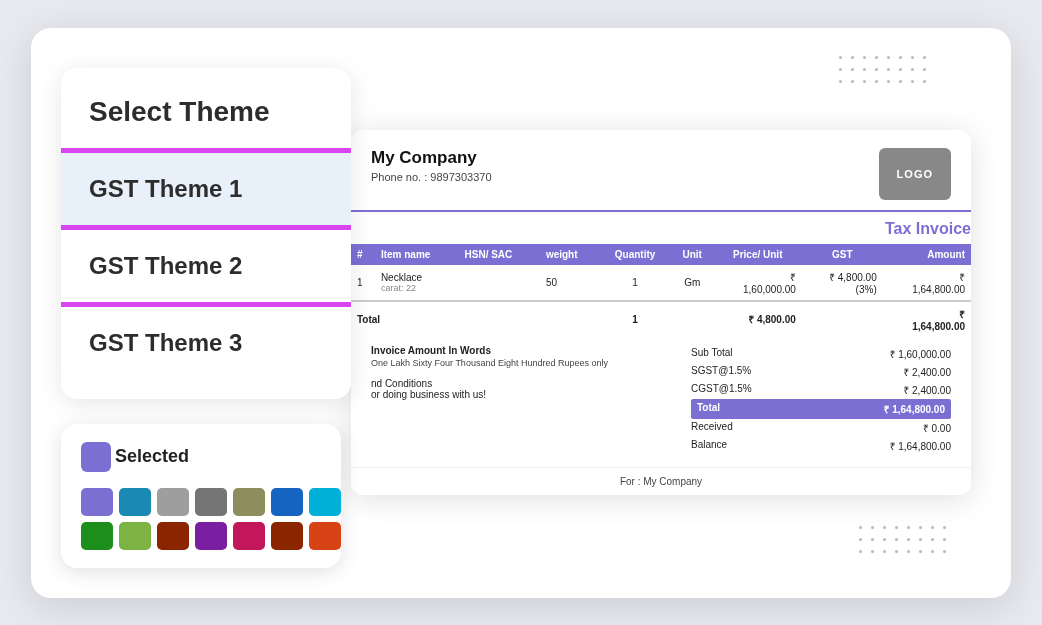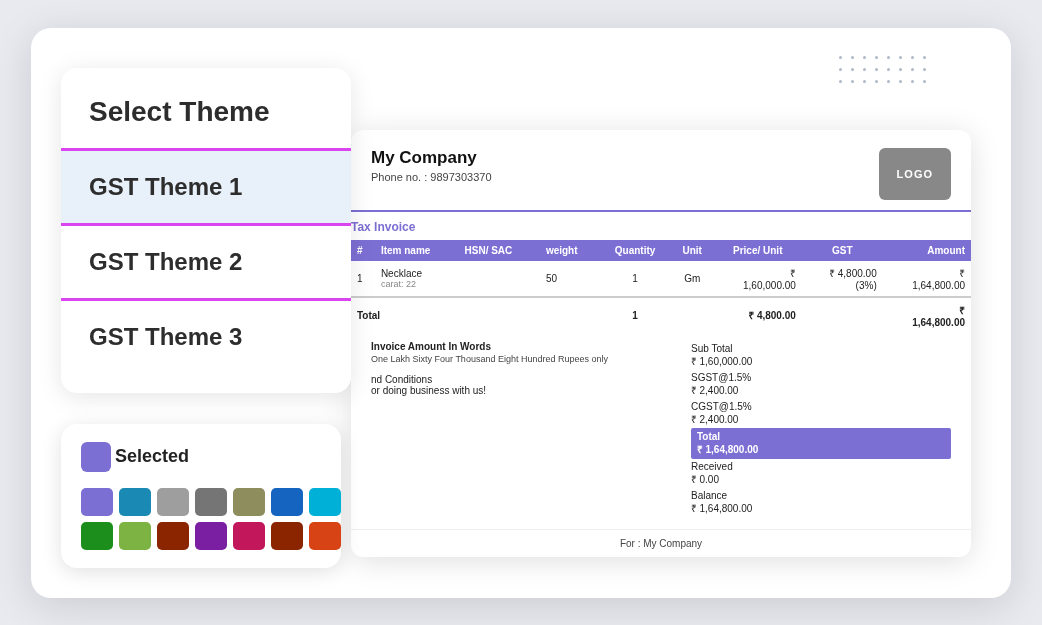--- a/index.html
+++ b/index.html
@@ -72,7 +72,7 @@
       font-weight: 600;
       color: #2d2d2d;
       cursor: pointer;
-      border-top: 3px solid #d946ef;
+      border-top: 5px solid #d946ef;
     }
     .theme-item.active {
       background: #e8f0fa;

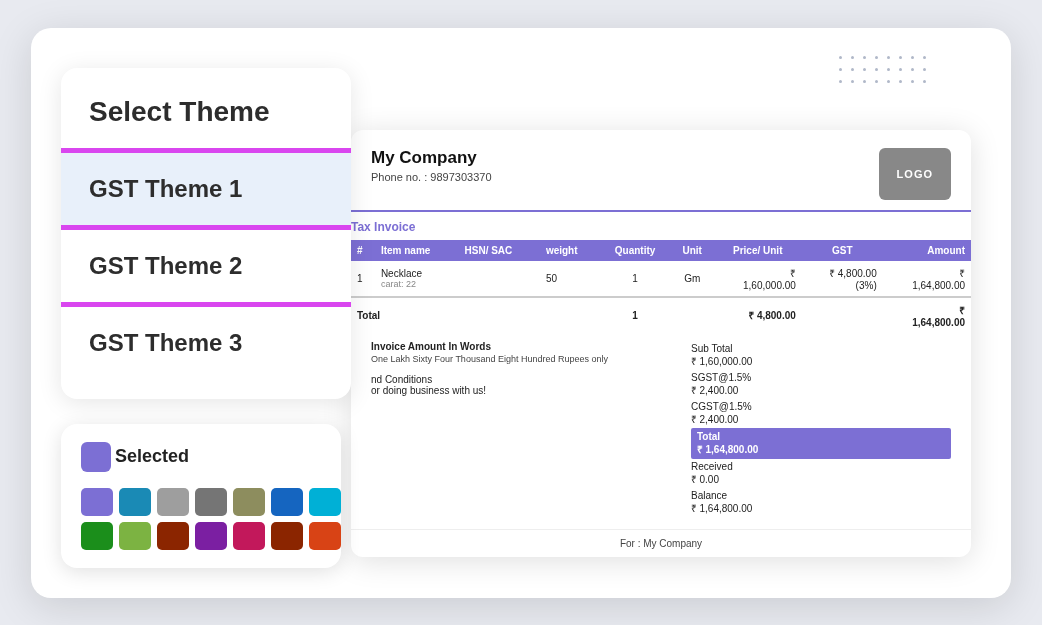--- a/index.html
+++ b/index.html
@@ -119,9 +119,9 @@
       letter-spacing: 1px;
     }
     .invoice-title {
-      text-align: left;
+      text-align: right;
       color: #7c6fd4;
-      font-size: 12px;
+      font-size: 16px;
       font-weight: 600;
       padding: 8px 0 6px 0;
     }

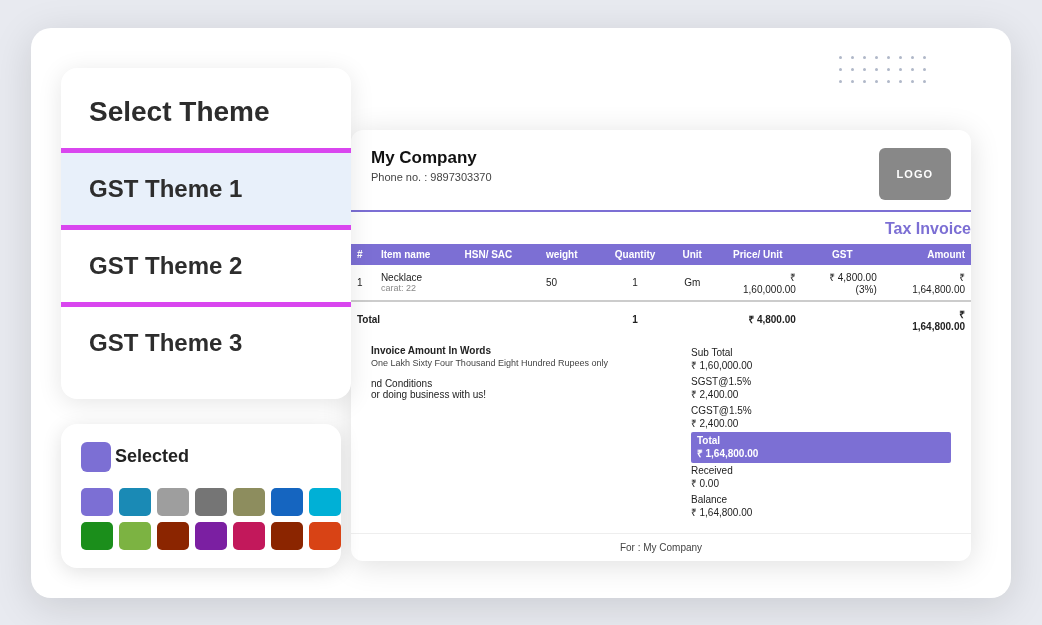--- a/index.html
+++ b/index.html
@@ -215,7 +215,6 @@
       justify-content: space-between;
       padding: 2px 0;
       color: #222;
-      flex-direction: column;
     }
     .summary-row.total-highlighted {
       background: #7c6fd4;

